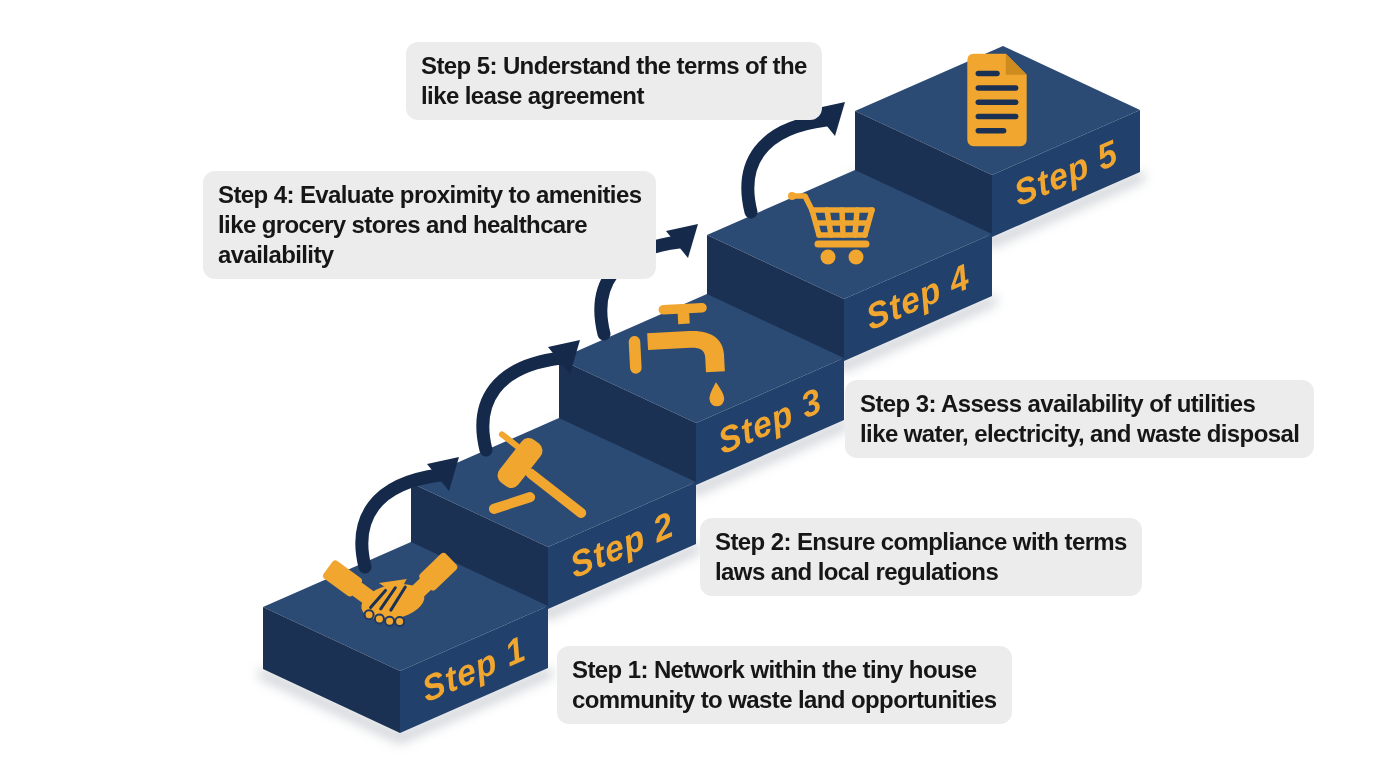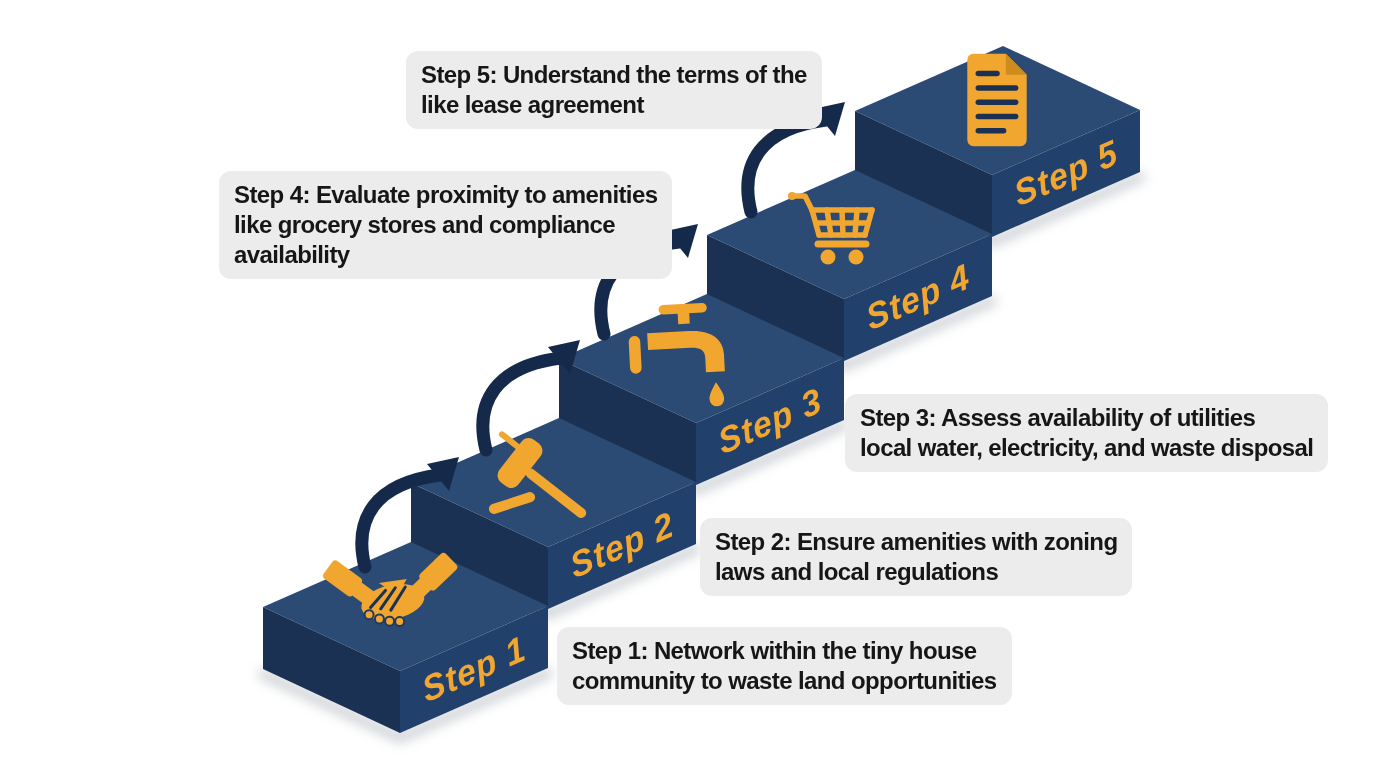--- a/index.html
+++ b/index.html
@@ -153,7 +153,7 @@
     </g>
   </svg>
 
-  <div class="callout" style="left:406px;top:51px;">
+  <div class="callout" style="left:406px;top:42px;">
     <div>Step 5: Understand the terms of the</div>
     <div>like lease agreement</div>
   </div>

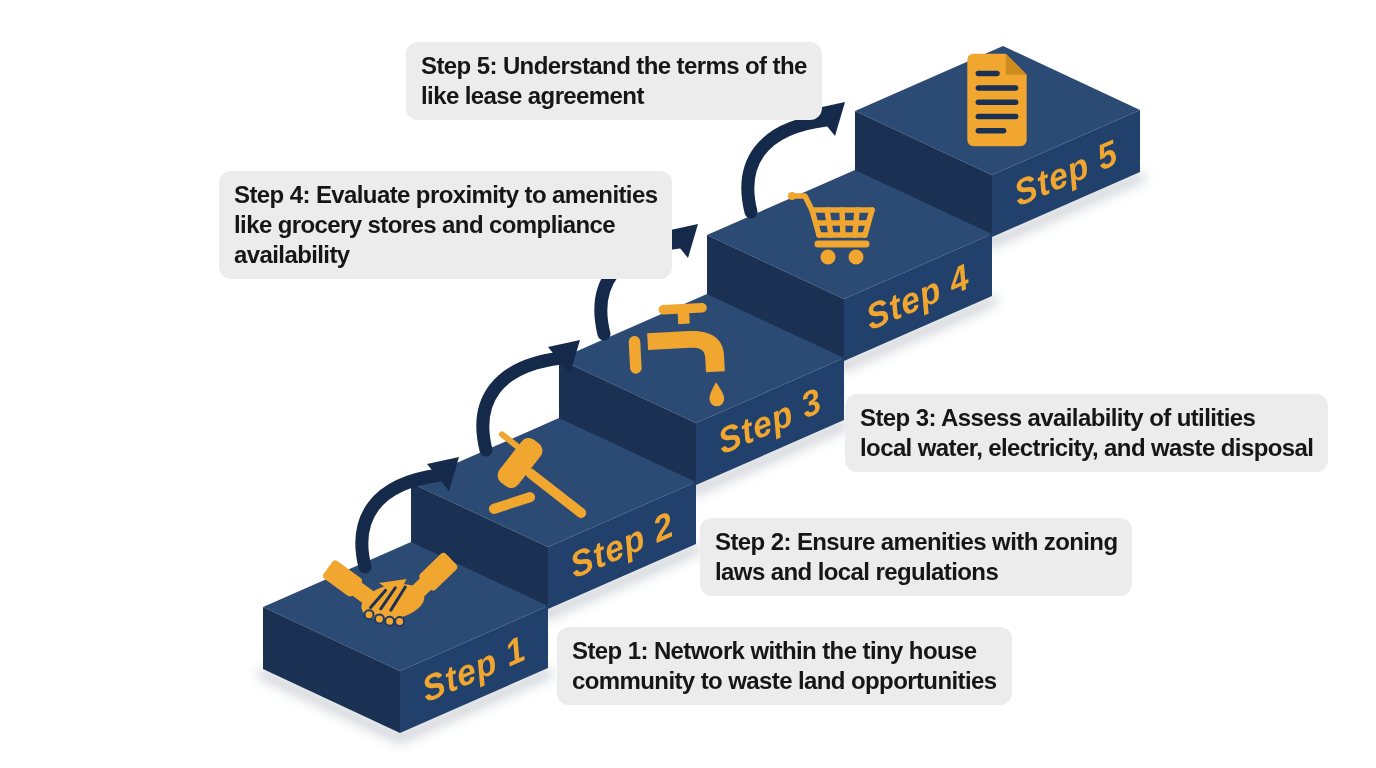--- a/index.html
+++ b/index.html
@@ -158,7 +158,7 @@
     <div>like lease agreement</div>
   </div>
 
-  <div class="callout" style="left:203px;top:171px;margin-left:16px;">
+  <div class="callout" style="left:203px;top:171px;">
     <div>Step 4: Evaluate proximity to amenities</div>
     <div>like grocery stores and compliance</div>
     <div>availability</div>

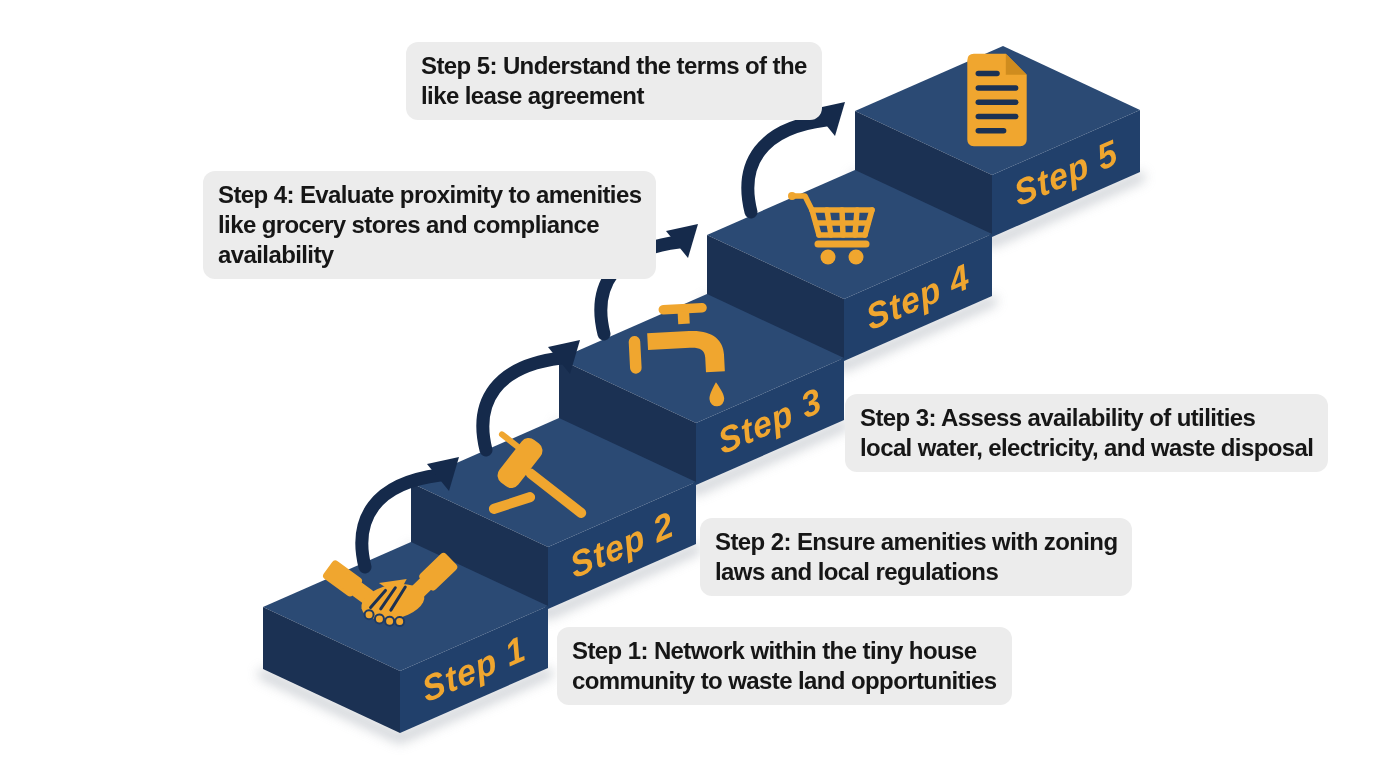--- a/index.html
+++ b/index.html
@@ -160,7 +160,7 @@
 
   <div class="callout" style="left:203px;top:171px;">
     <div>Step 4: Evaluate proximity to amenities</div>
-    <div>like grocery stores and compliance</div>
+    <div>like grocery stores and healthcare</div>
     <div>availability</div>
   </div>
 

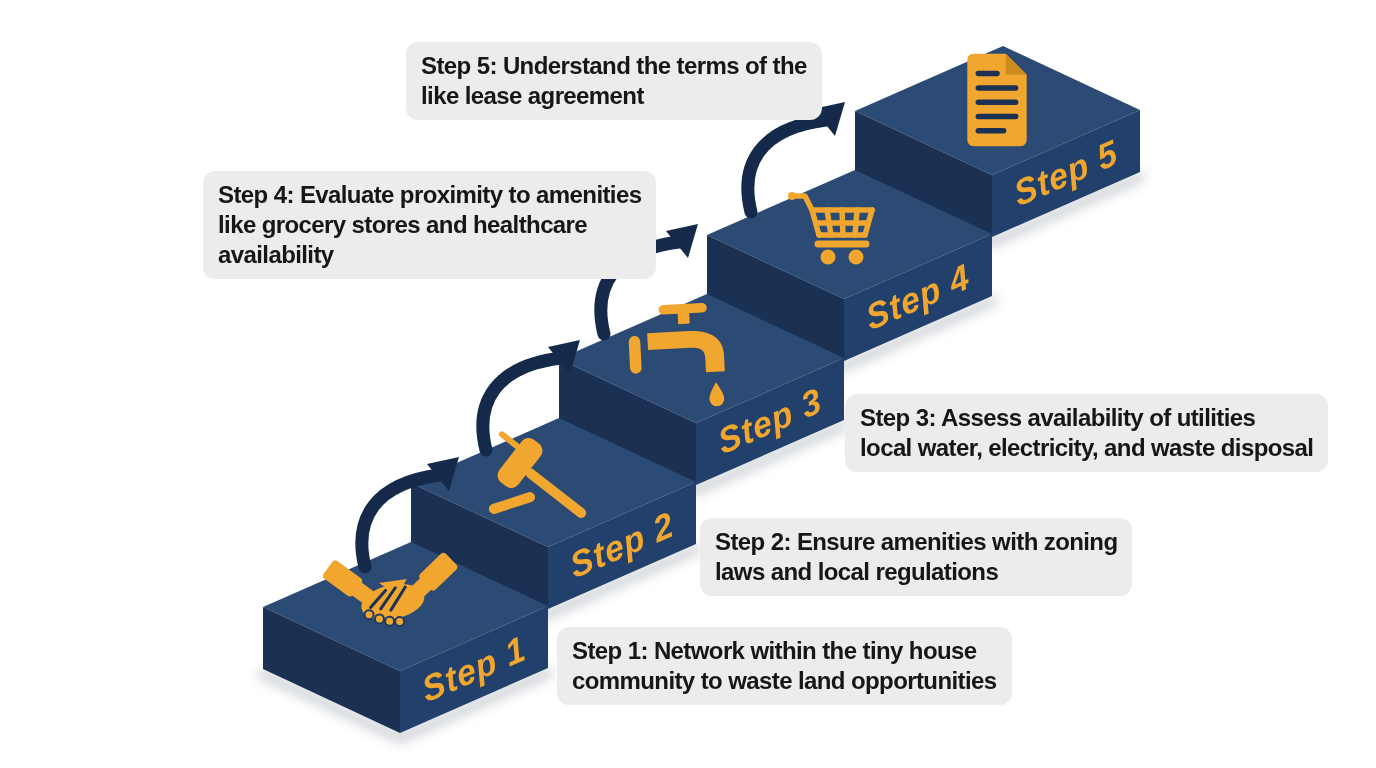--- a/index.html
+++ b/index.html
@@ -164,7 +164,7 @@
     <div>availability</div>
   </div>
 
-  <div class="callout" style="left:845px;top:394px;">
+  <div class="callout" style="left:845px;top:380px;">
     <div>Step 3: Assess availability of utilities</div>
     <div>local water, electricity, and waste disposal</div>
   </div>

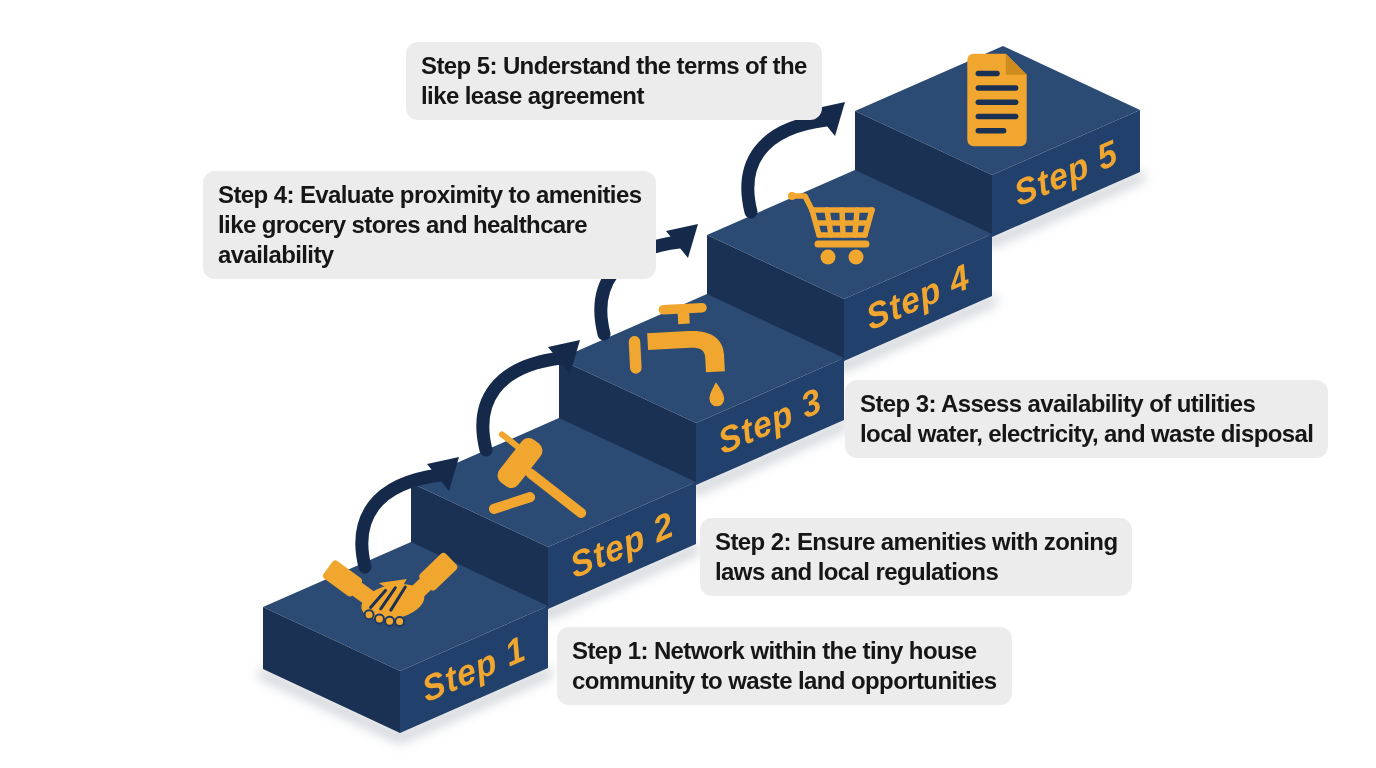--- a/index.html
+++ b/index.html
@@ -166,7 +166,7 @@
 
   <div class="callout" style="left:845px;top:380px;">
     <div>Step 3: Assess availability of utilities</div>
-    <div>local water, electricity, and waste disposal</div>
+    <div>like water, electricity, and waste disposal</div>
   </div>
 
   <div class="callout" style="left:700px;top:518px;">

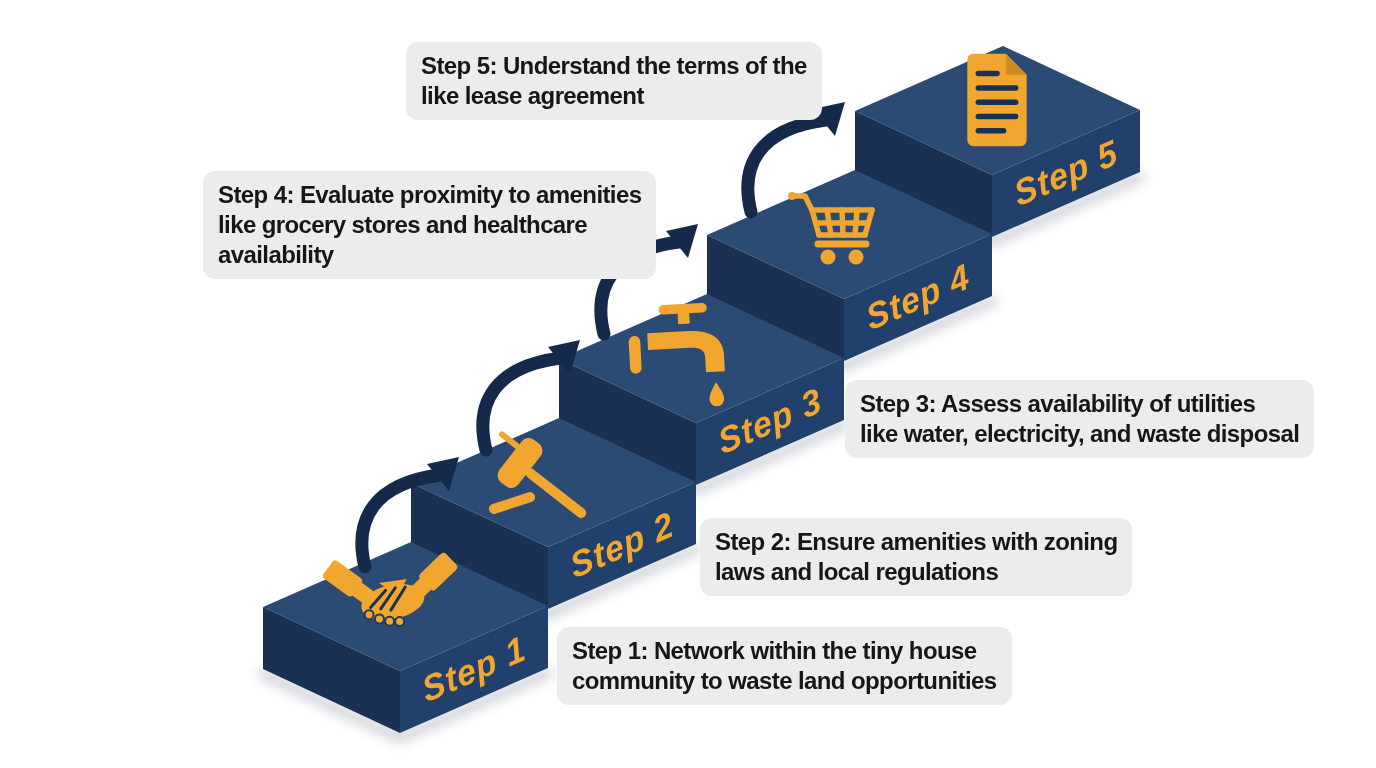--- a/index.html
+++ b/index.html
@@ -170,7 +170,7 @@
   </div>
 
   <div class="callout" style="left:700px;top:518px;">
-    <div>Step 2: Ensure amenities with zoning</div>
+    <div>Step 2: Ensure compliance with terms</div>
     <div>laws and local regulations</div>
   </div>
 

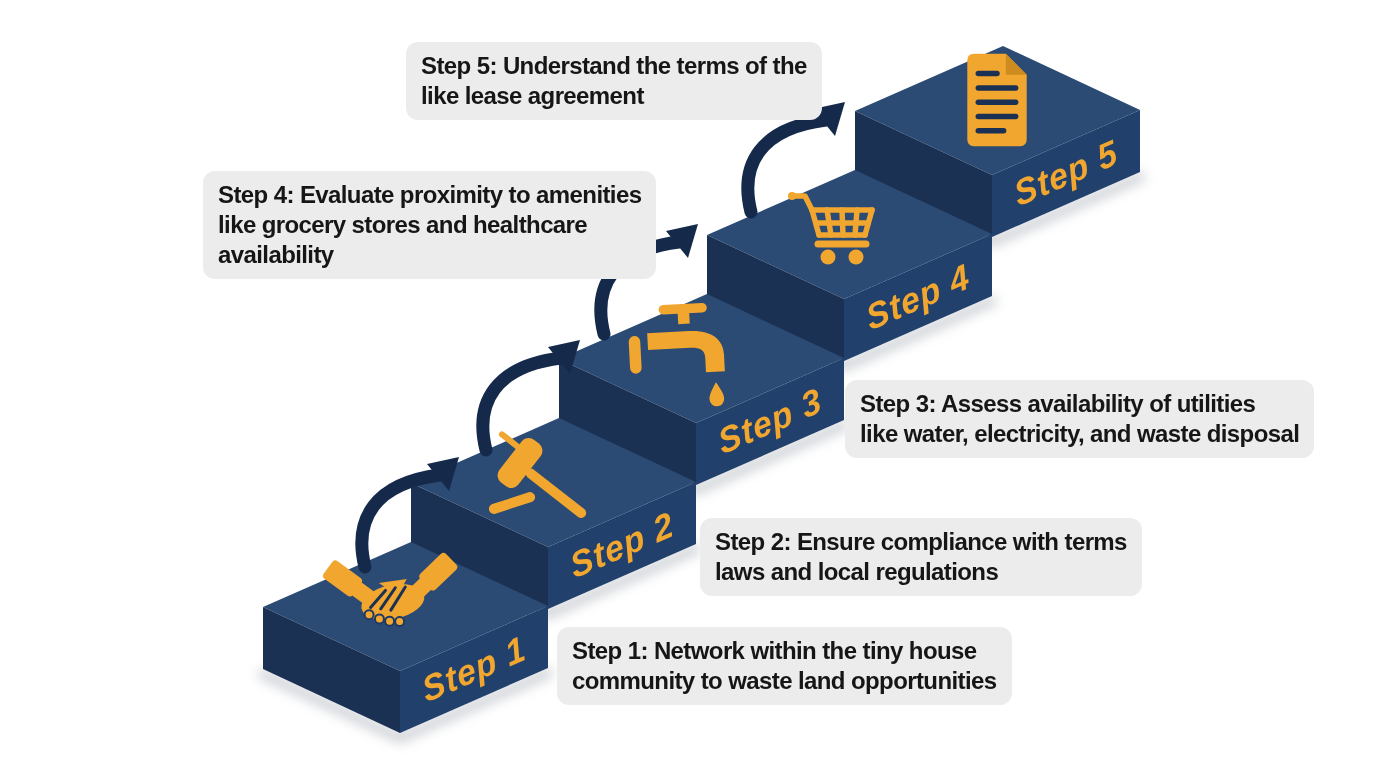--- a/index.html
+++ b/index.html
@@ -174,7 +174,7 @@
     <div>laws and local regulations</div>
   </div>
 
-  <div class="callout" style="left:557px;top:627px;">
+  <div class="callout" style="left:557px;top:646px;">
     <div>Step 1: Network within the tiny house</div>
     <div>community to waste land opportunities</div>
   </div>

